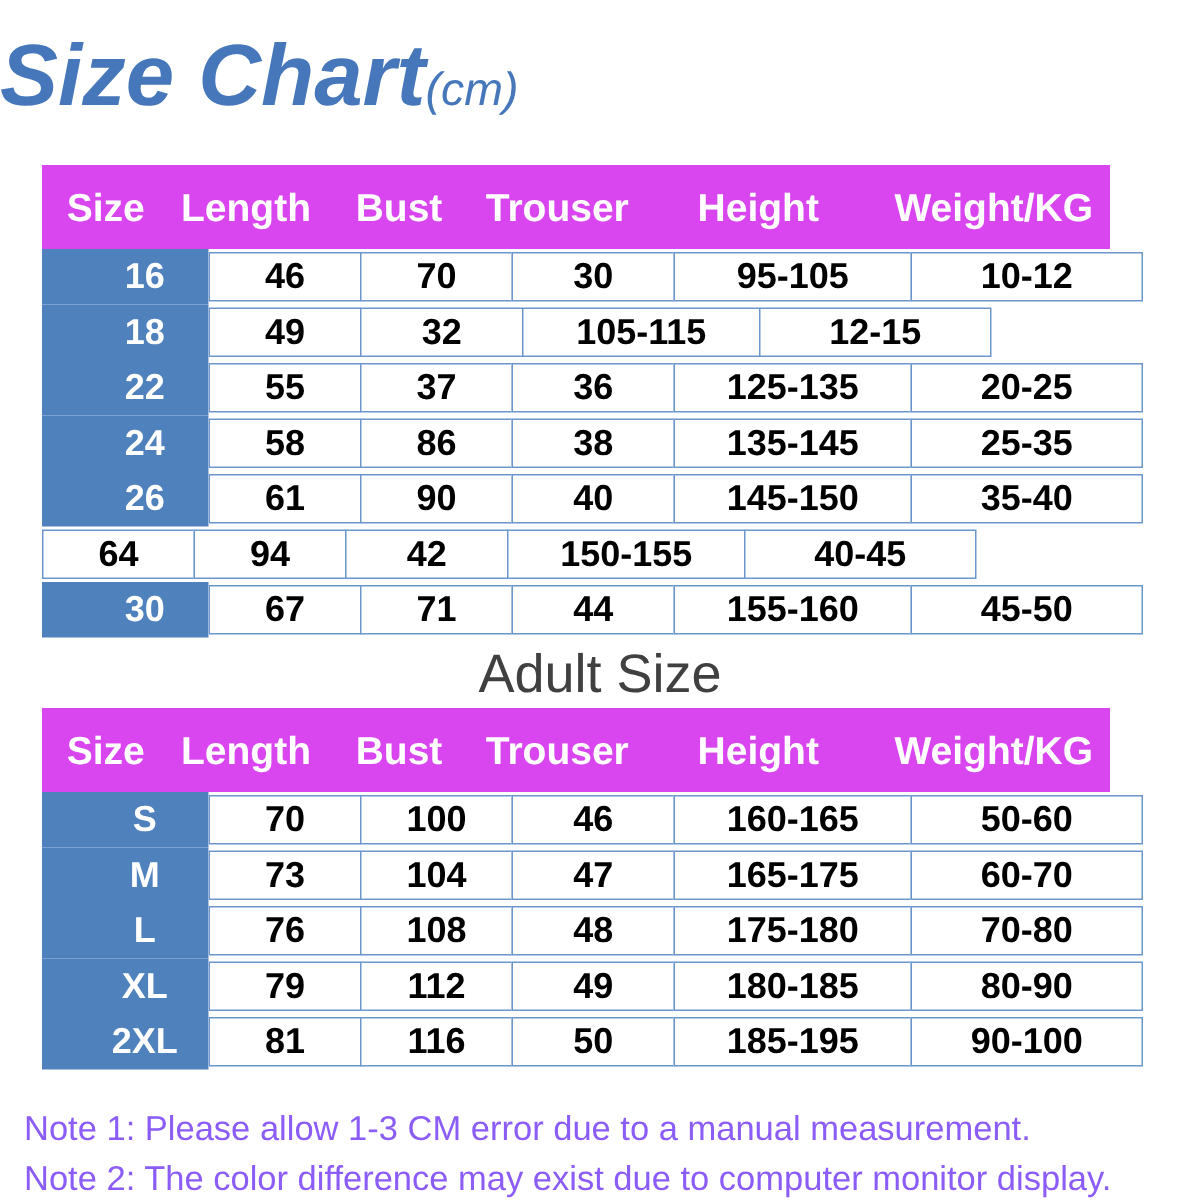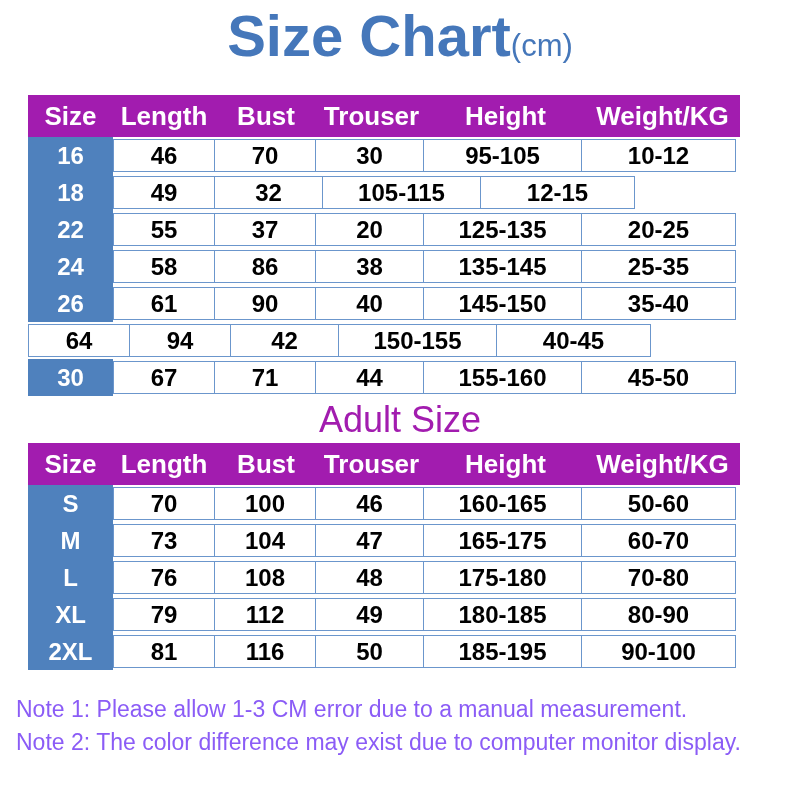--- a/index.html
+++ b/index.html
@@ -17,12 +17,12 @@
   }
   
   .title-wrap {
-    padding-top: 5px;
-    text-align: center;
+    padding-top: 20px;
     color: #4577ba;
     line-height: 62px;
     height: 62px;
     white-space: nowrap;
+    font-style: italic;
   }
   .title-main {
     font-size: 58px;

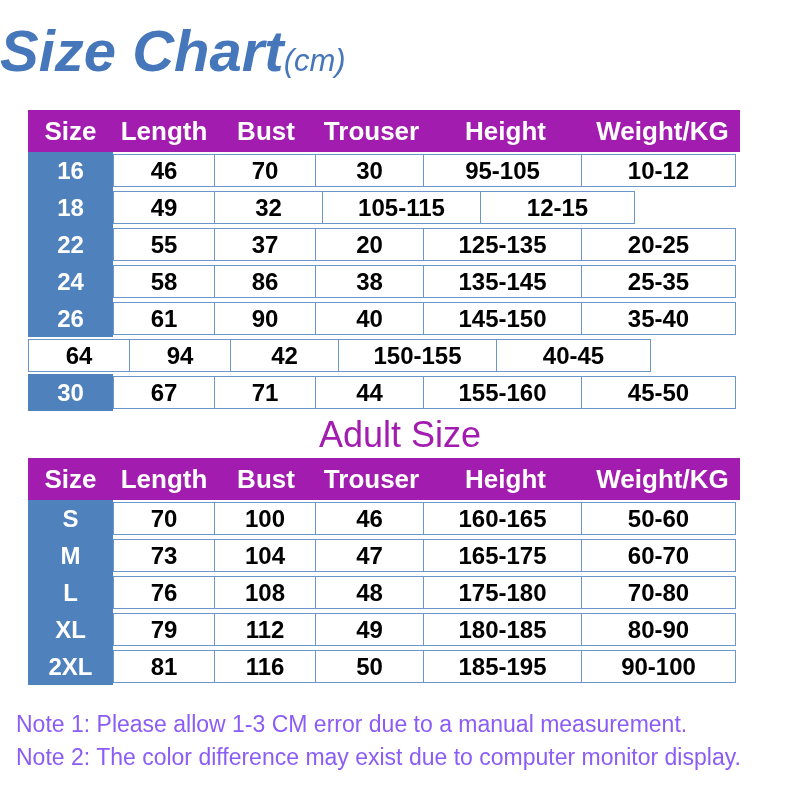--- a/index.html
+++ b/index.html
@@ -41,8 +41,8 @@
   .size-table.first { margin-top: 28px; }
   .header-row {
     display: flex;
-    height: 42px;
-    background: #a21caf;
+    height: 56px;
+    background: #d946ef;
     align-items: center;
   }
   .hcell {

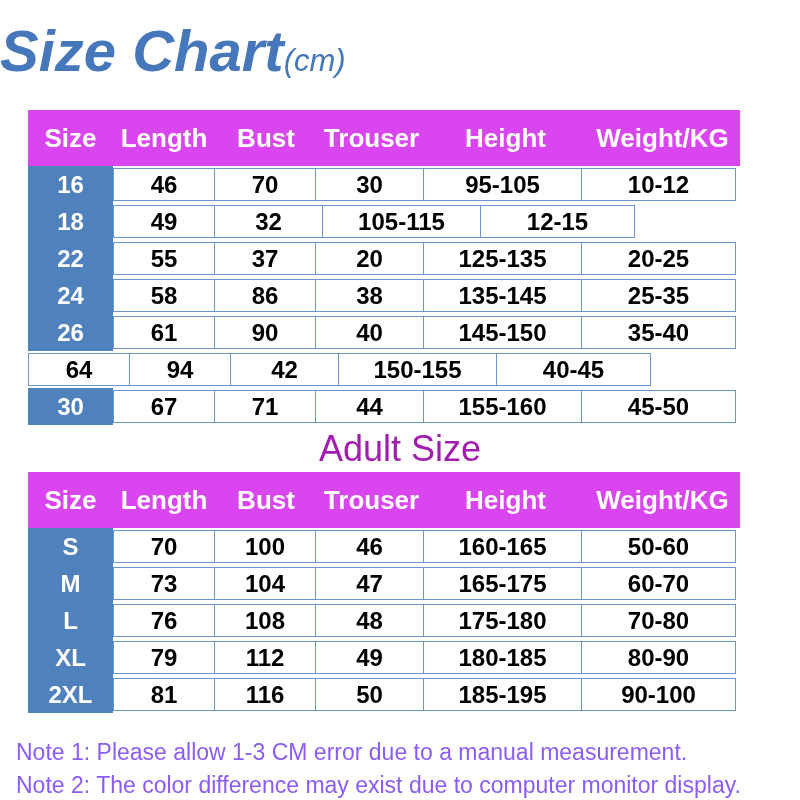--- a/index.html
+++ b/index.html
@@ -63,6 +63,7 @@
     display: flex;
     align-items: center;
     justify-content: center;
+    padding-left: 26px;
   }
   .dcell {
     background: #ffffff;

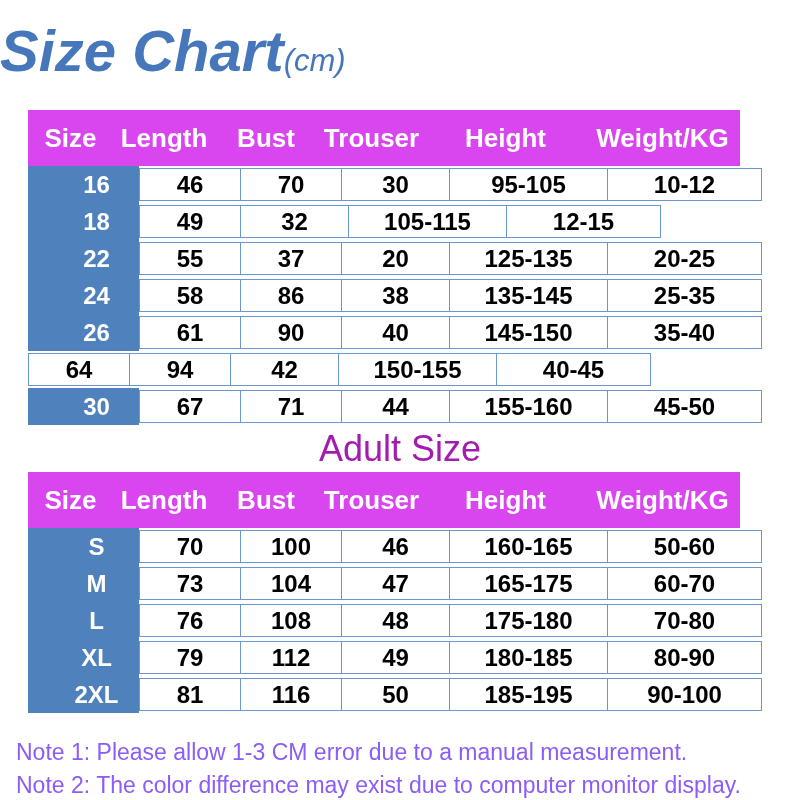--- a/index.html
+++ b/index.html
@@ -141,7 +141,7 @@
       <div class="label-cell c0">22</div>
       <div class="dcell c1">55</div>
       <div class="dcell c2">37</div>
-      <div class="dcell c3">20</div>
+      <div class="dcell c3">36</div>
       <div class="dcell c4">125-135</div>
       <div class="dcell c5">20-25</div>
     </div>

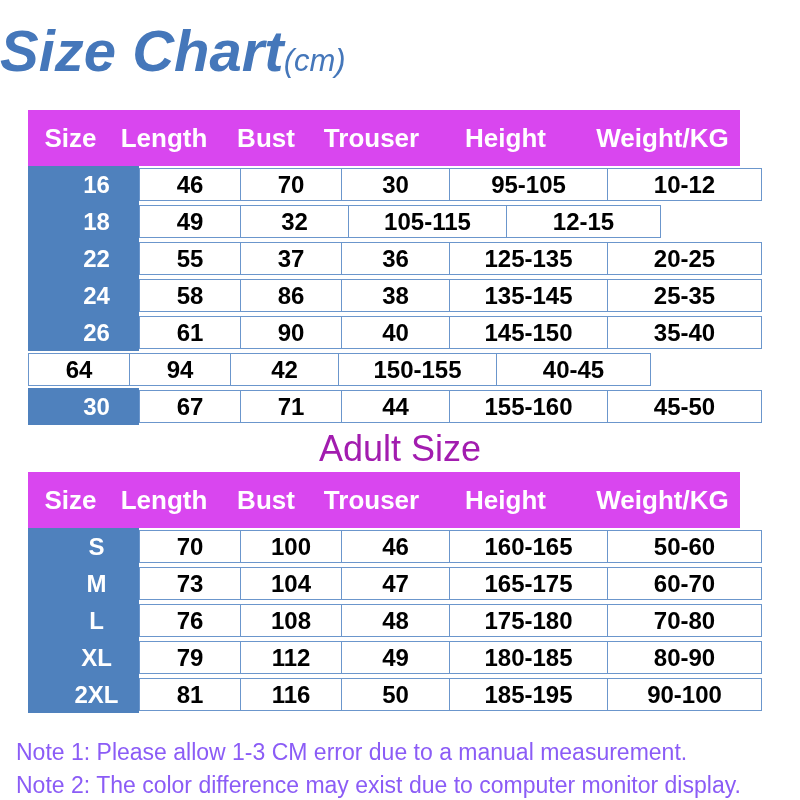--- a/index.html
+++ b/index.html
@@ -93,7 +93,7 @@
     justify-content: center;
     font-size: 36px;
     font-weight: normal;
-    color: #a21caf;
+    color: #404040;
   }
   
   .notes {

